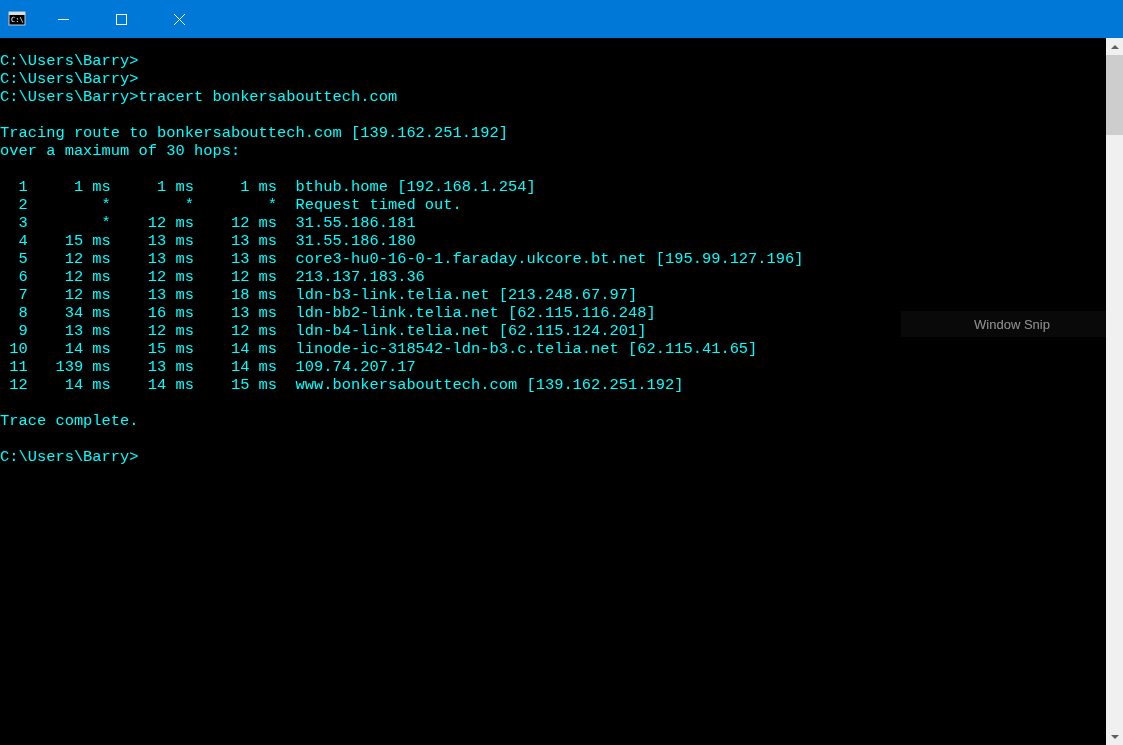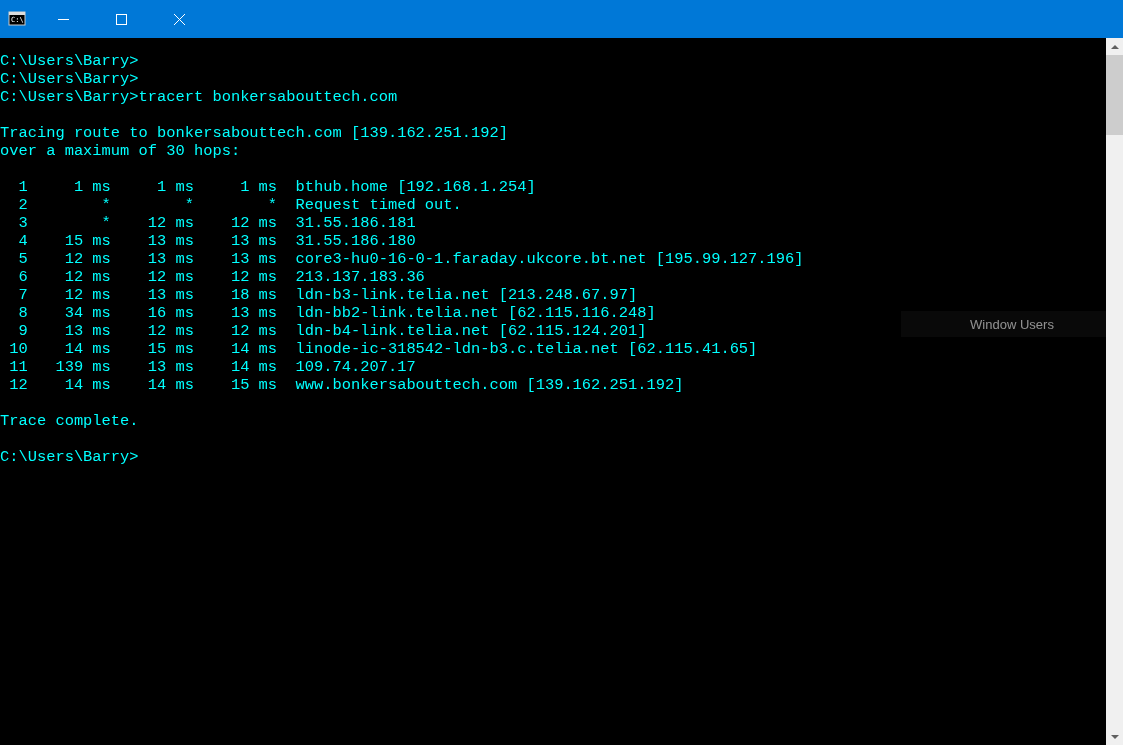--- a/index.html
+++ b/index.html
@@ -176,7 +176,7 @@
 
 C:\Users\Barry&gt;</div>
     <div class="snip-overlay">
-      <span>Window Users</span>
+      <span>Window Snip</span>
     </div>
     <div class="scrollbar">
       <div class="scroll-arrow">

